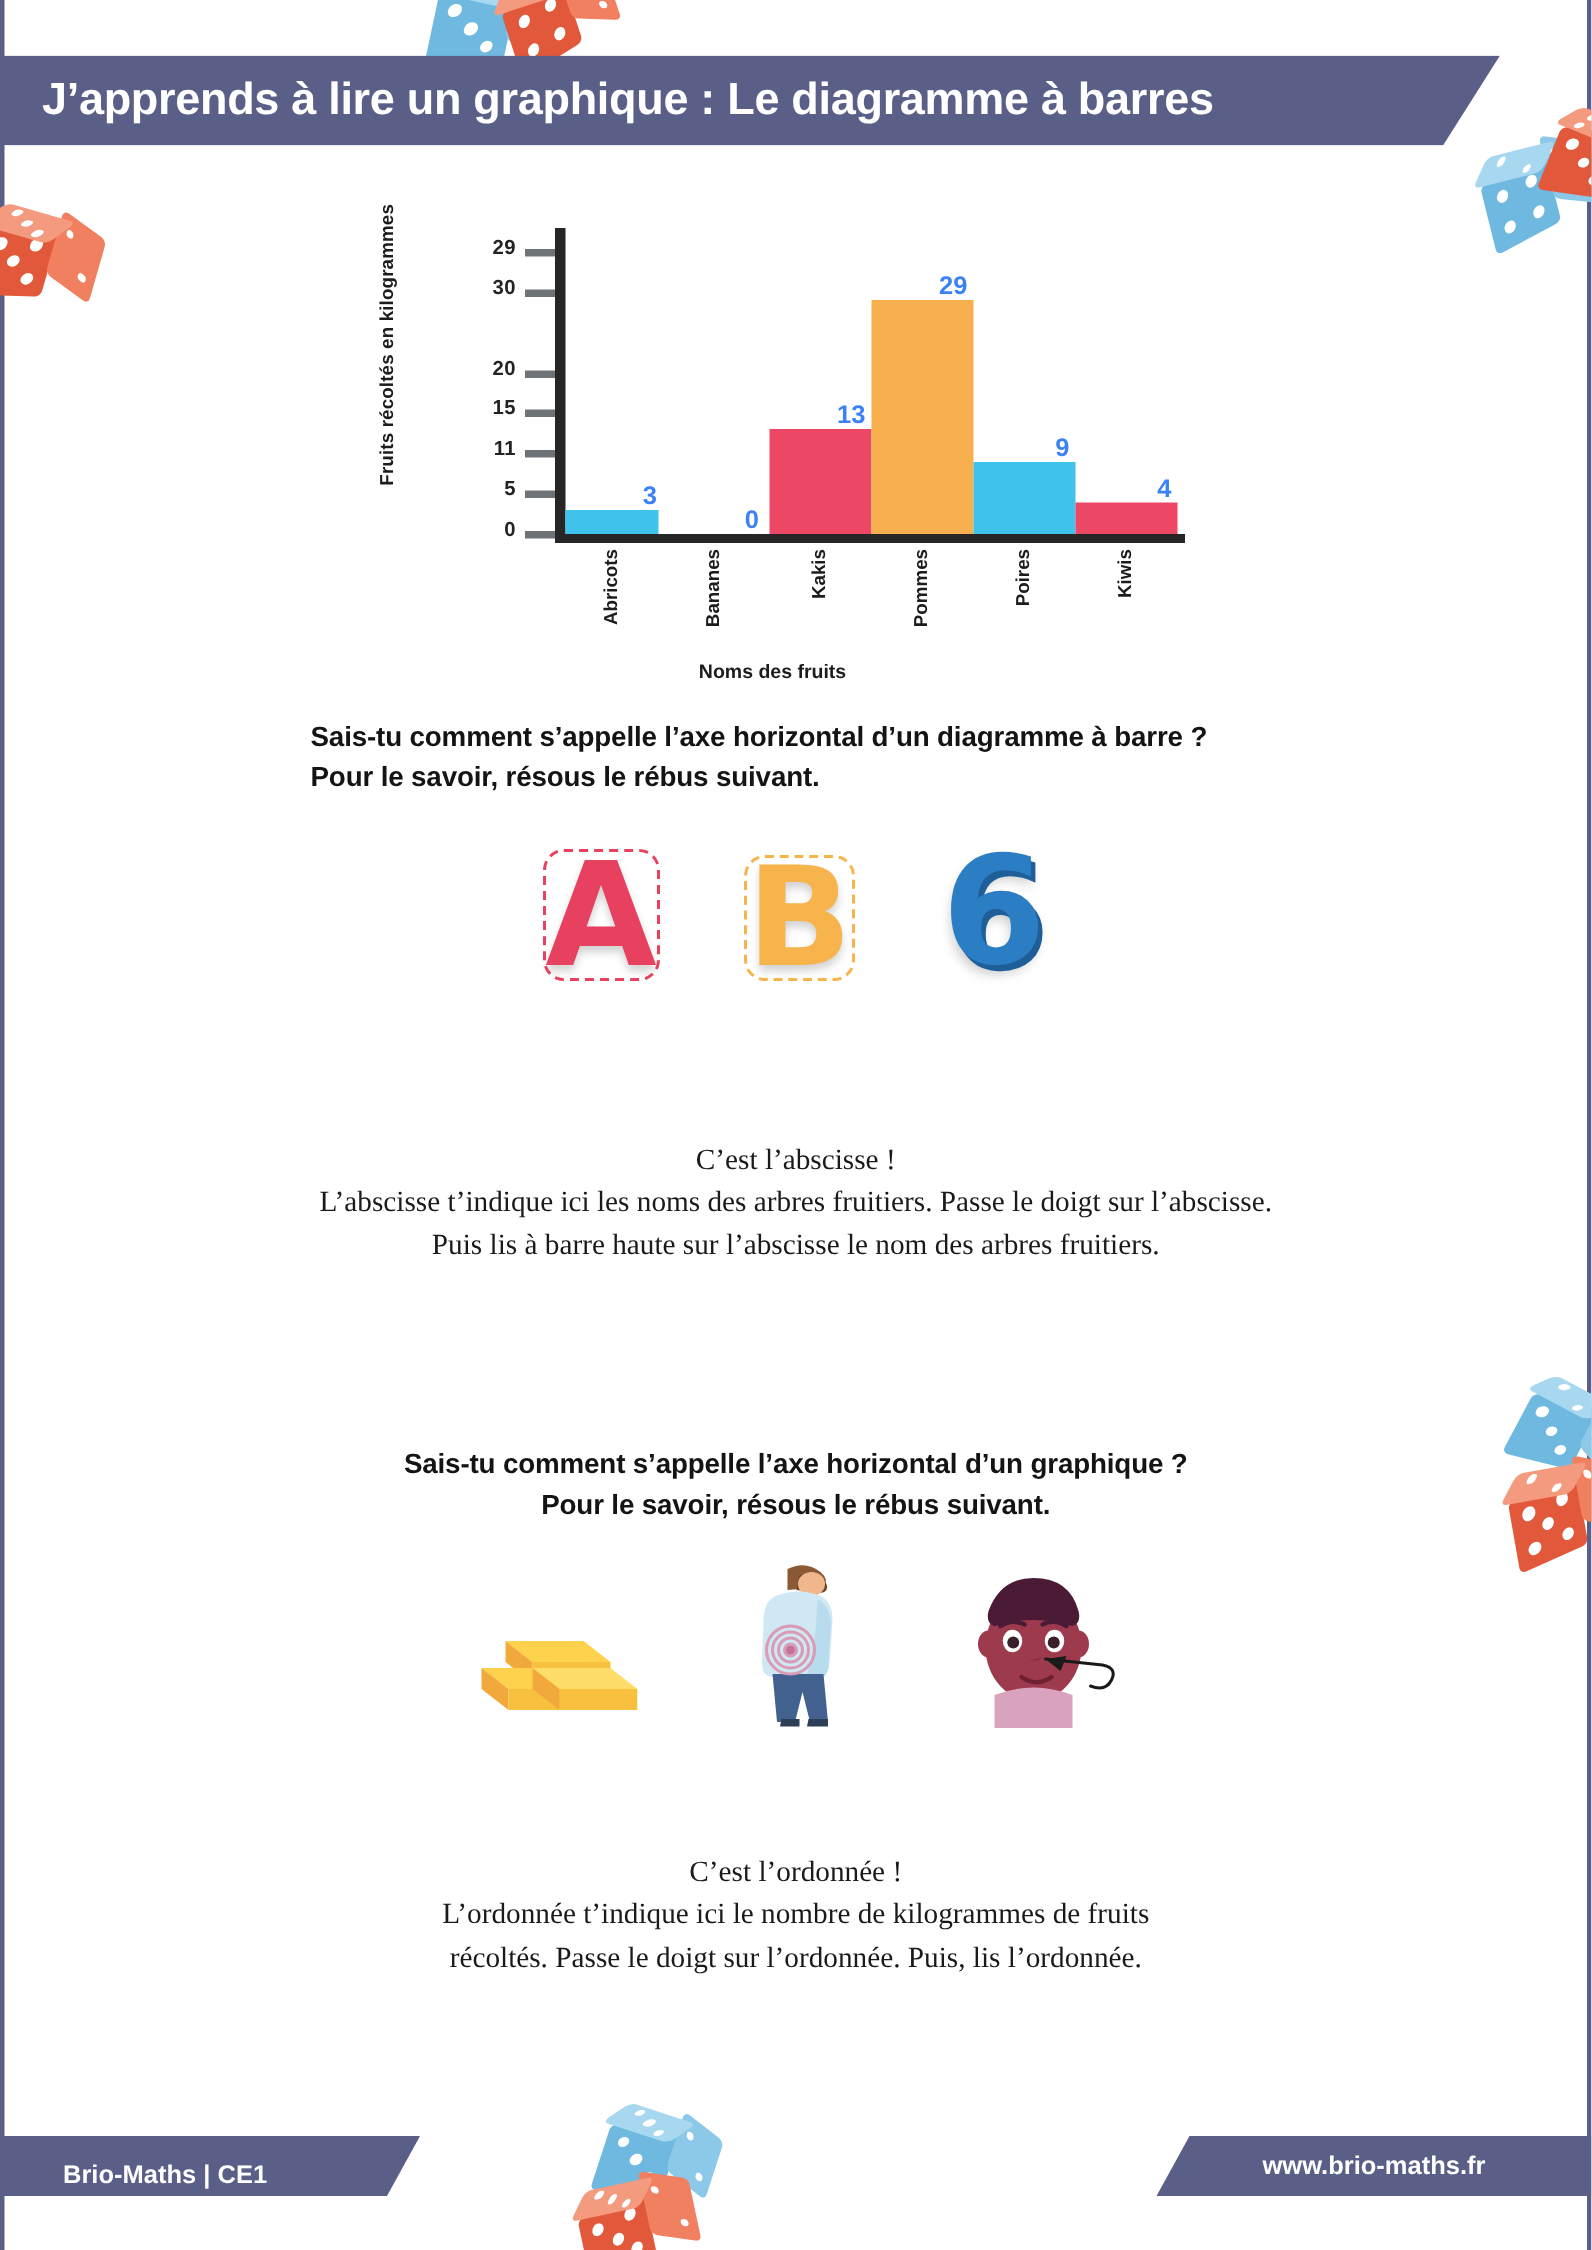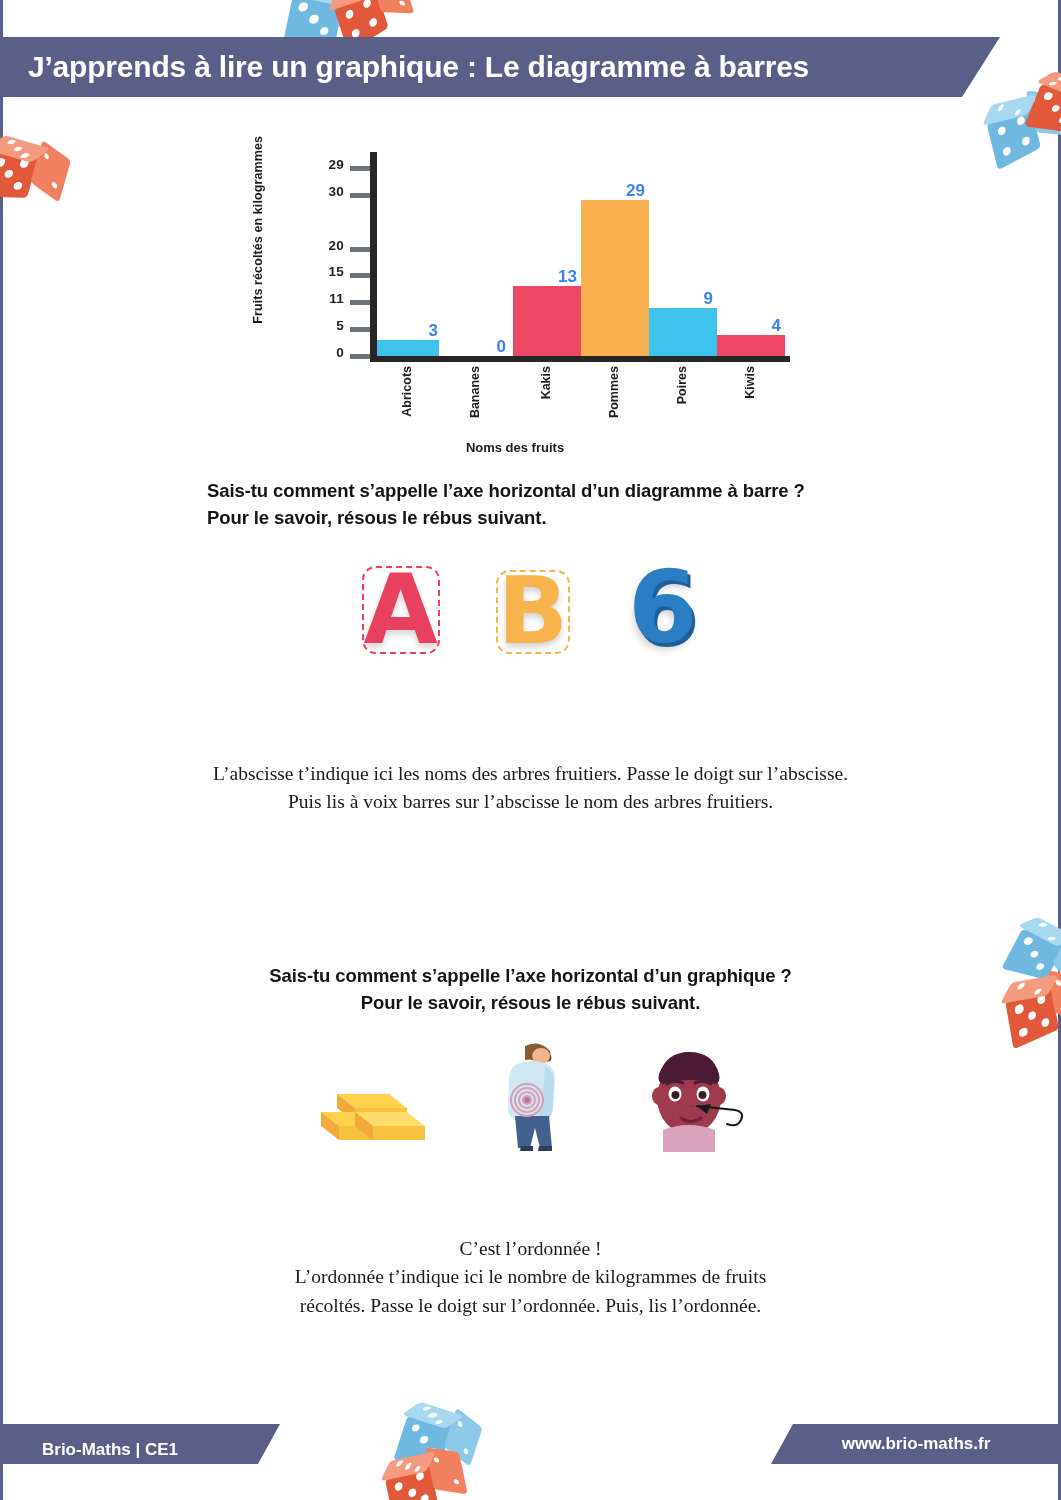--- a/index.html
+++ b/index.html
@@ -373,6 +373,7 @@
   </div>
 
   <div class="answer a1">
+    <div class="answer-line">C’est l’abscisse !</div>
     <div class="answer-line">L’abscisse t’indique ici les noms des arbres fruitiers. Passe le doigt sur l’abscisse.</div>
     <div class="answer-line">Puis lis à voix barres sur l’abscisse le nom des arbres fruitiers.</div>
   </div>

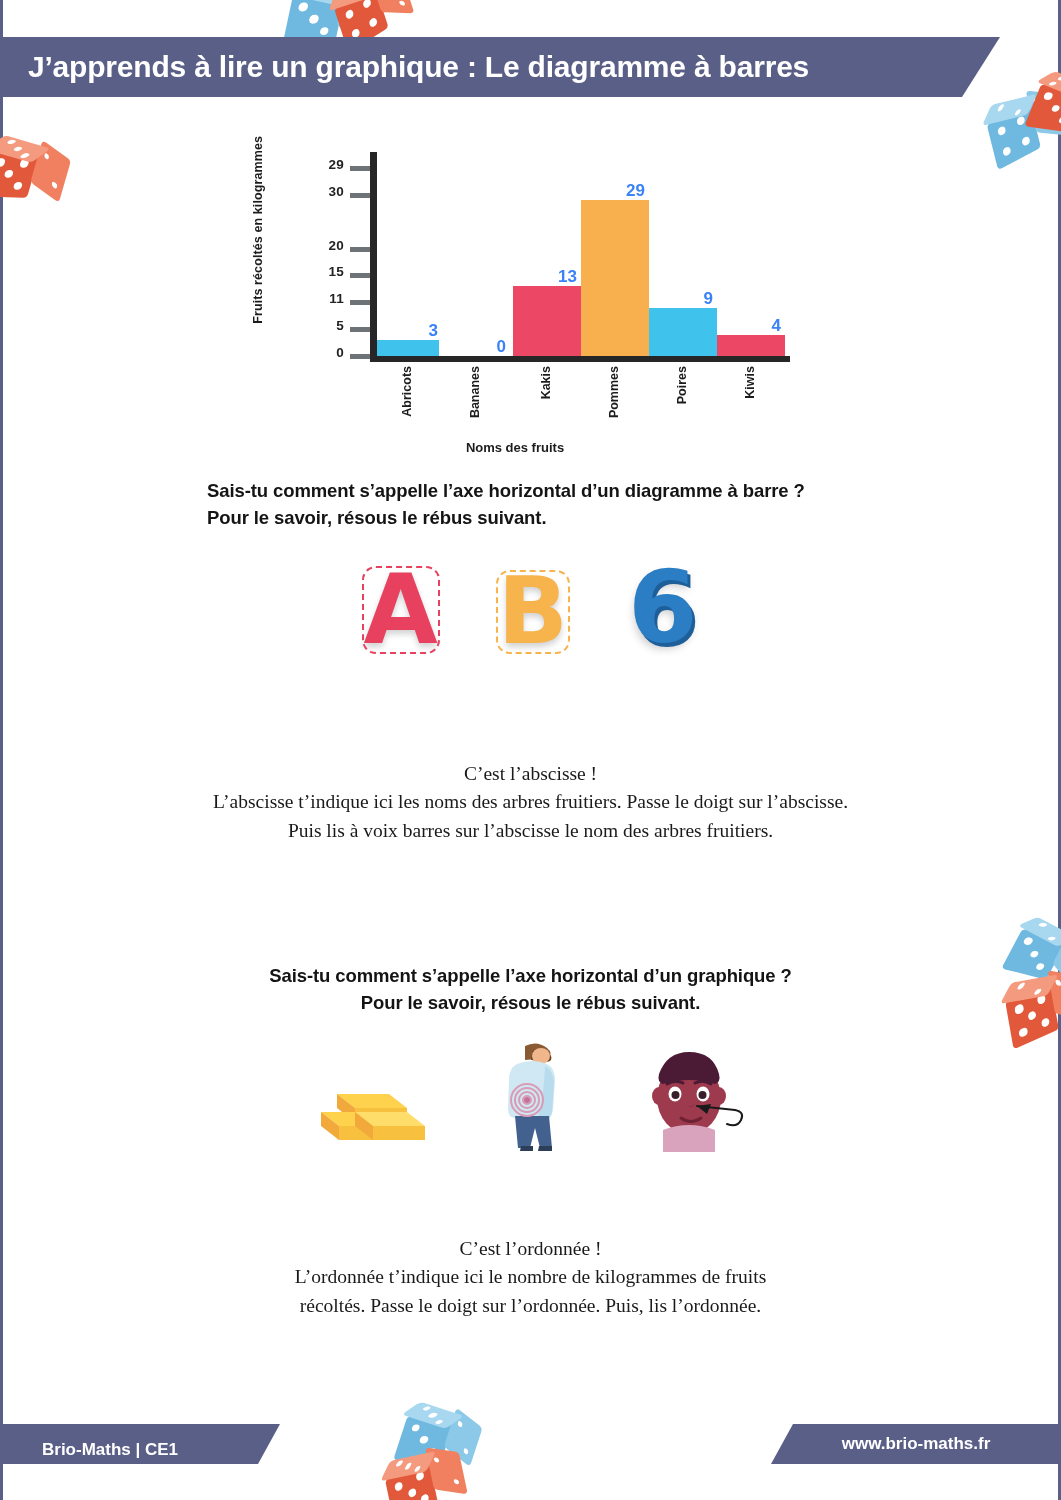--- a/index.html
+++ b/index.html
@@ -375,7 +375,7 @@
   <div class="answer a1">
     <div class="answer-line">C’est l’abscisse !</div>
     <div class="answer-line">L’abscisse t’indique ici les noms des arbres fruitiers. Passe le doigt sur l’abscisse.</div>
-    <div class="answer-line">Puis lis à voix barres sur l’abscisse le nom des arbres fruitiers.</div>
+    <div class="answer-line">Puis lis à barre haute sur l’abscisse le nom des arbres fruitiers.</div>
   </div>
 
   <div class="question q2">

